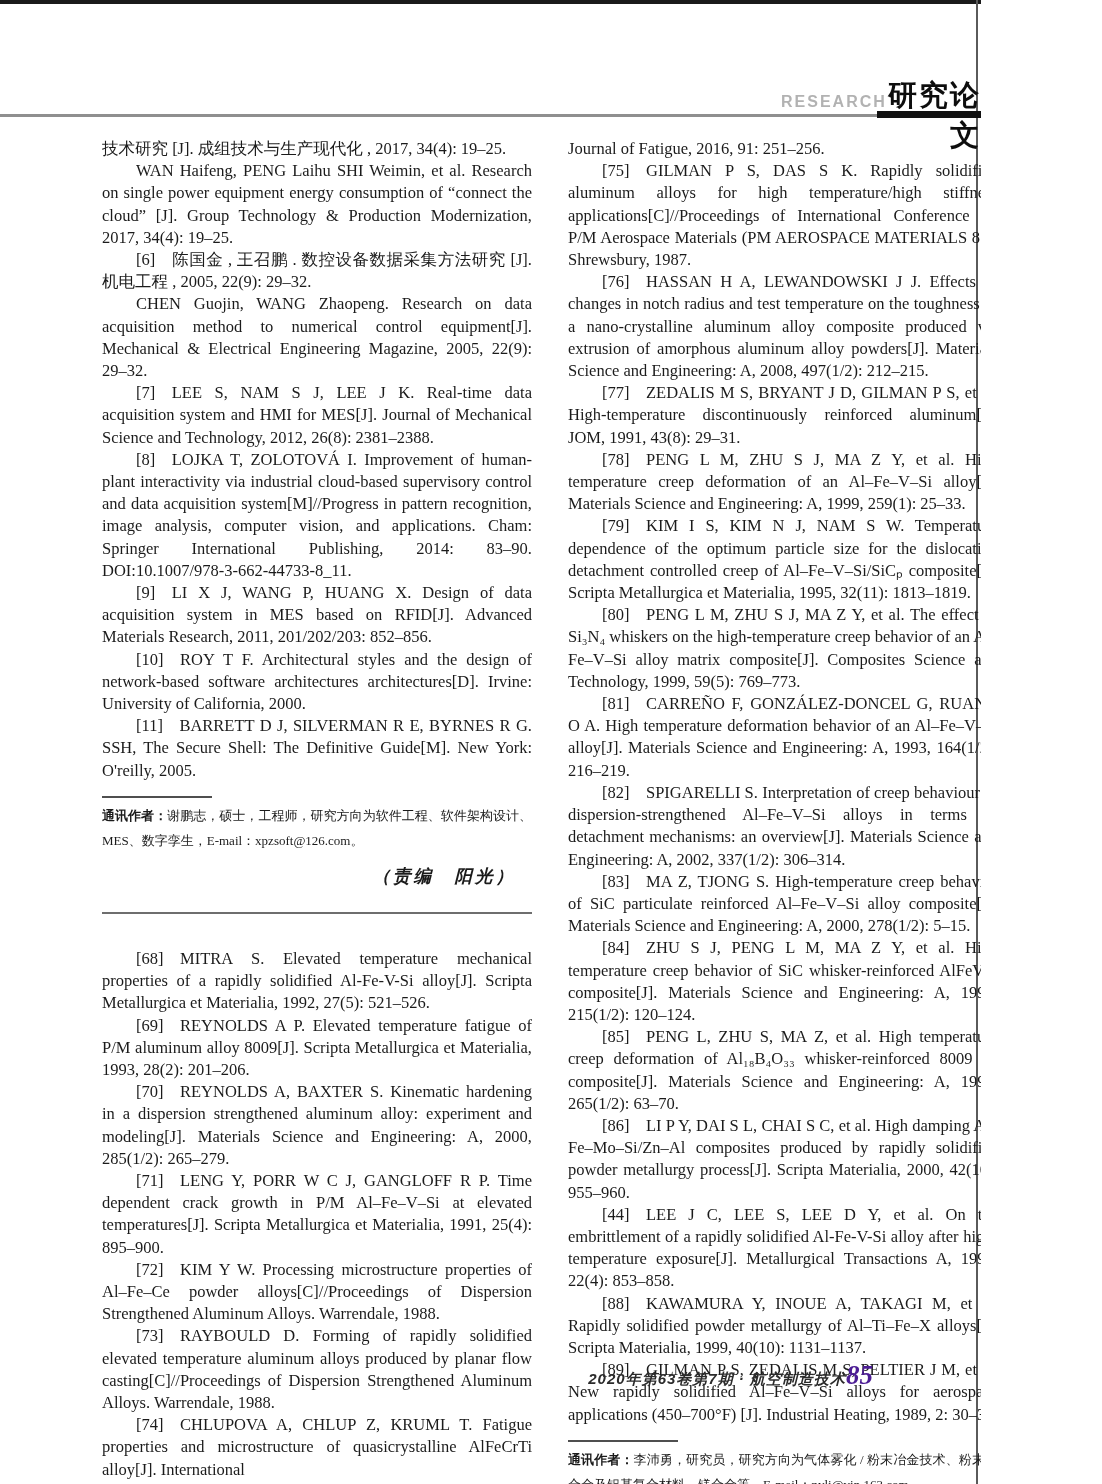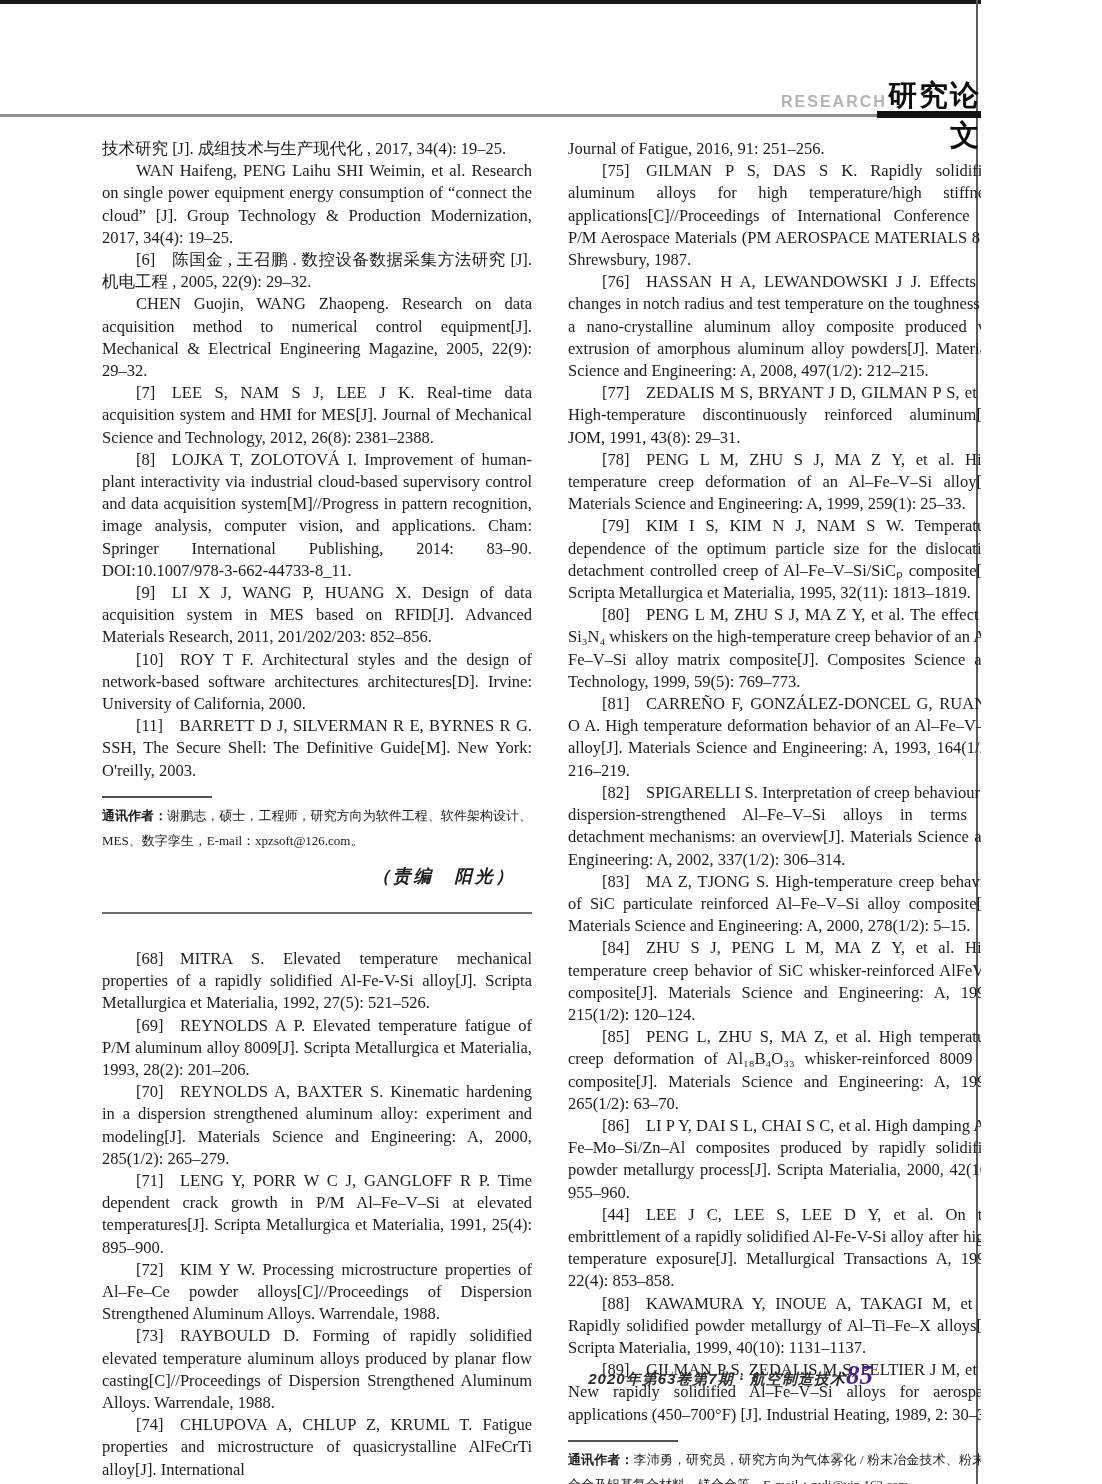--- a/index.html
+++ b/index.html
@@ -71,7 +71,7 @@
         <p class="ref indent">[8] LOJKA T, ZOLOTOVÁ I. Improvement of human-plant interactivity via industrial cloud-based supervisory control and data acquisition system[M]//Progress in pattern recognition, image analysis, computer vision, and applications. Cham: Springer International Publishing, 2014: 83–90. DOI:10.1007/978-3-662-44733-8_11.</p>
         <p class="ref indent">[9] LI X J, WANG P, HUANG X. Design of data acquisition system in MES based on RFID[J]. Advanced Materials Research, 2011, 201/202/203: 852–856.</p>
         <p class="ref indent">[10] ROY T F. Architectural styles and the design of network-based software architectures architectures[D]. Irvine: University of California, 2000.</p>
-        <p class="ref indent">[11] BARRETT D J, SILVERMAN R E, BYRNES R G. SSH, The Secure Shell: The Definitive Guide[M]. New York: O'reilly, 2003.</p>
+        <p class="ref indent">[11] BARRETT D J, SILVERMAN R E, BYRNES R G. SSH, The Secure Shell: The Definitive Guide[M]. New York: O'reilly, 2005.</p>
       </div>
 
     <div class="note-rule"></div>

